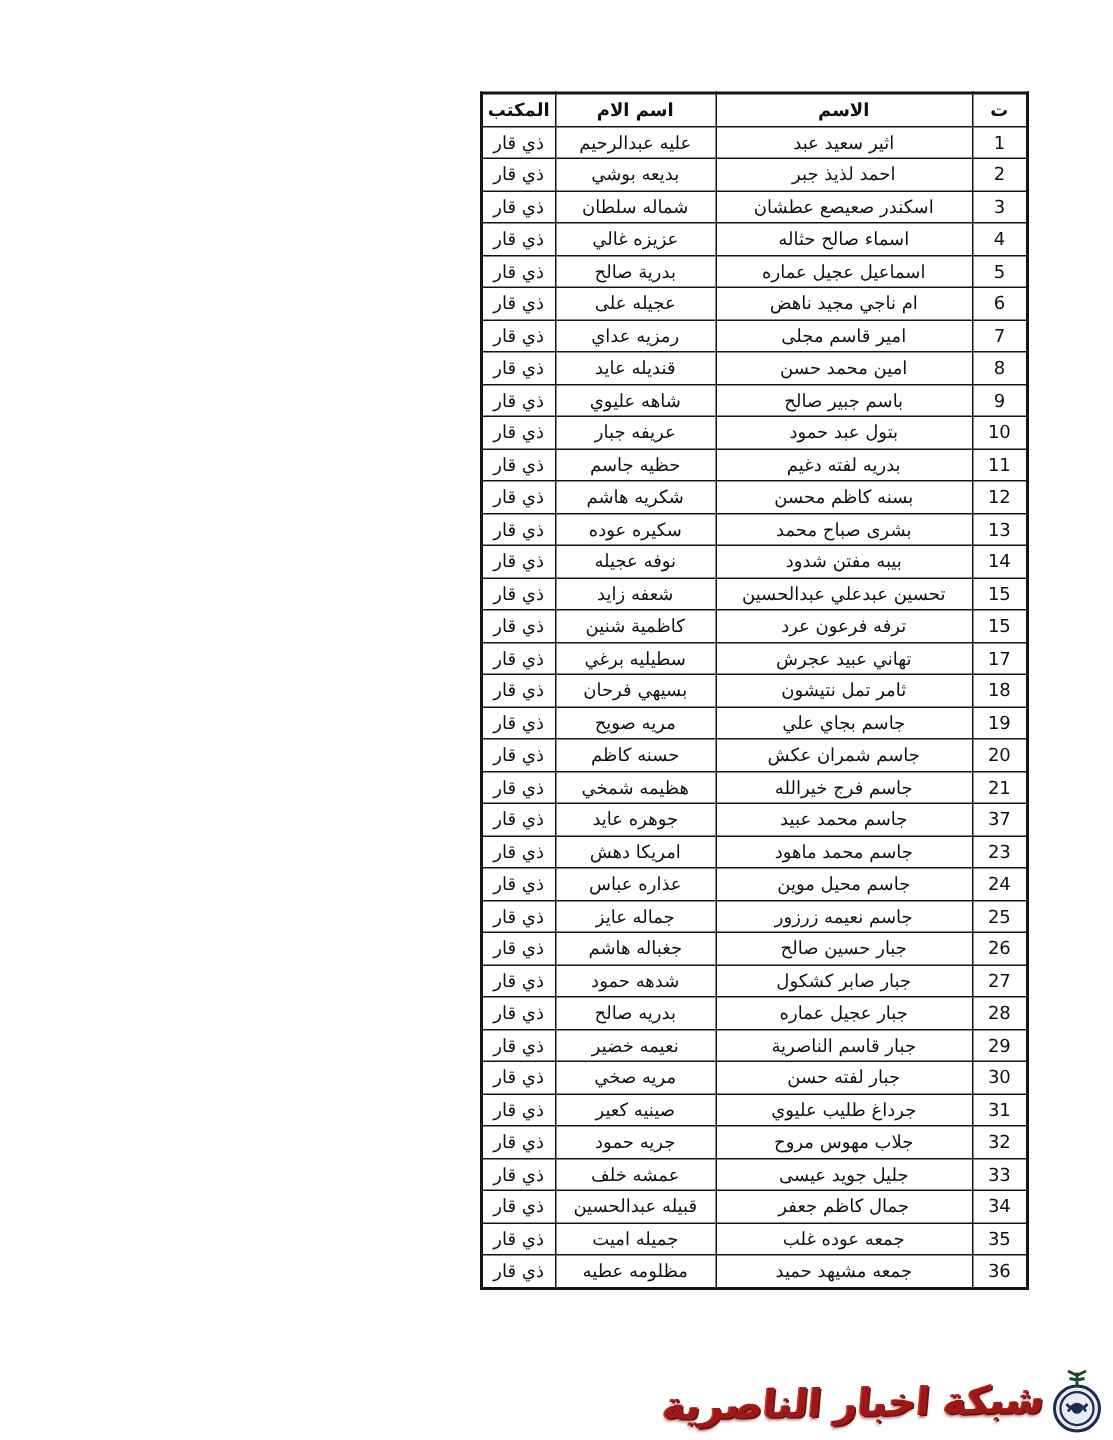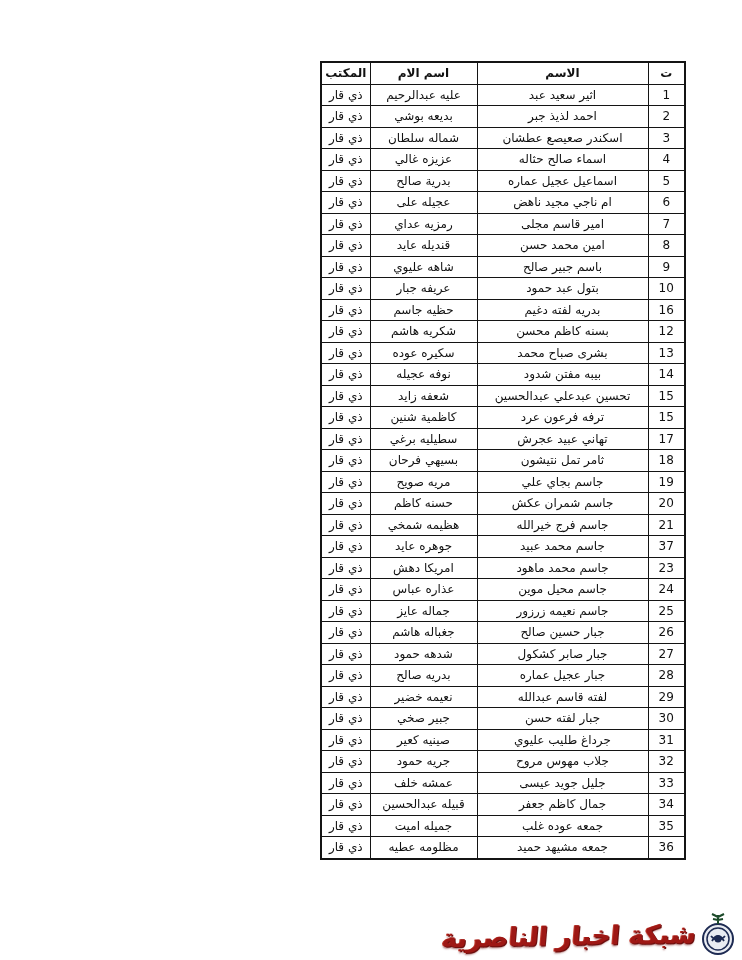--- a/index.html
+++ b/index.html
@@ -162,7 +162,7 @@
     </tr>
 
     <tr>
-      <td class="cell-num">16</td>
+      <td class="cell-num">11</td>
       <td class="cell-name">بدريه لفته دغيم</td>
       <td class="cell-mother">حظيه جاسم</td>
       <td class="cell-office">ذي قار</td>

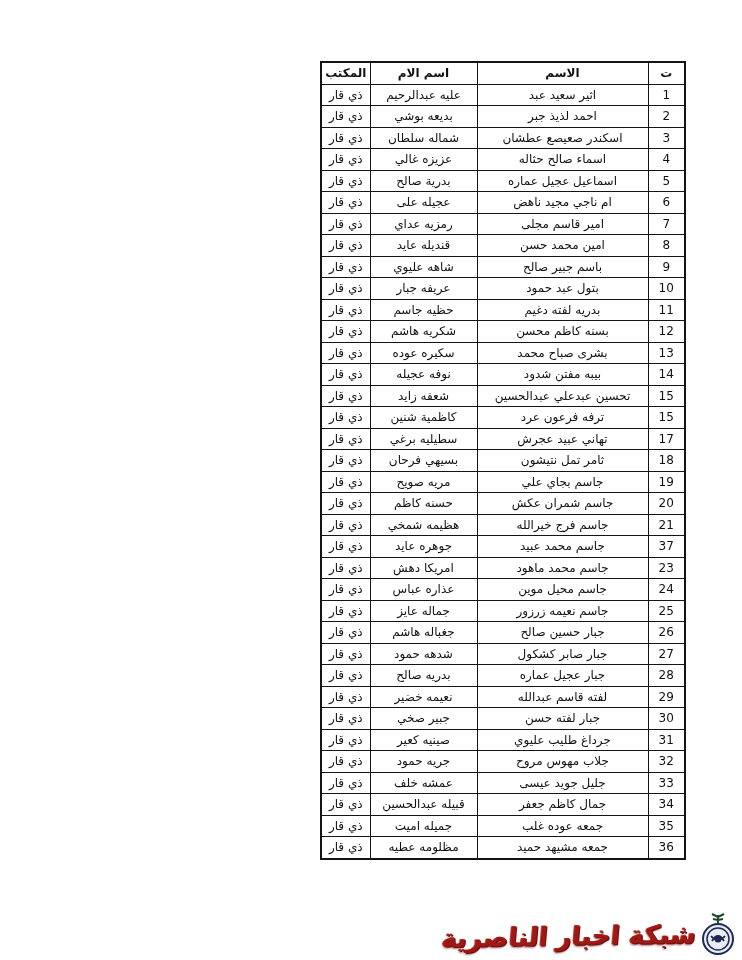--- a/index.html
+++ b/index.html
@@ -289,7 +289,7 @@
 
     <tr>
       <td class="cell-num">29</td>
-      <td class="cell-name">لفته قاسم عبدالله</td>
+      <td class="cell-name">جبار قاسم الناصرية</td>
       <td class="cell-mother">نعيمه خضير</td>
       <td class="cell-office">ذي قار</td>
     </tr>

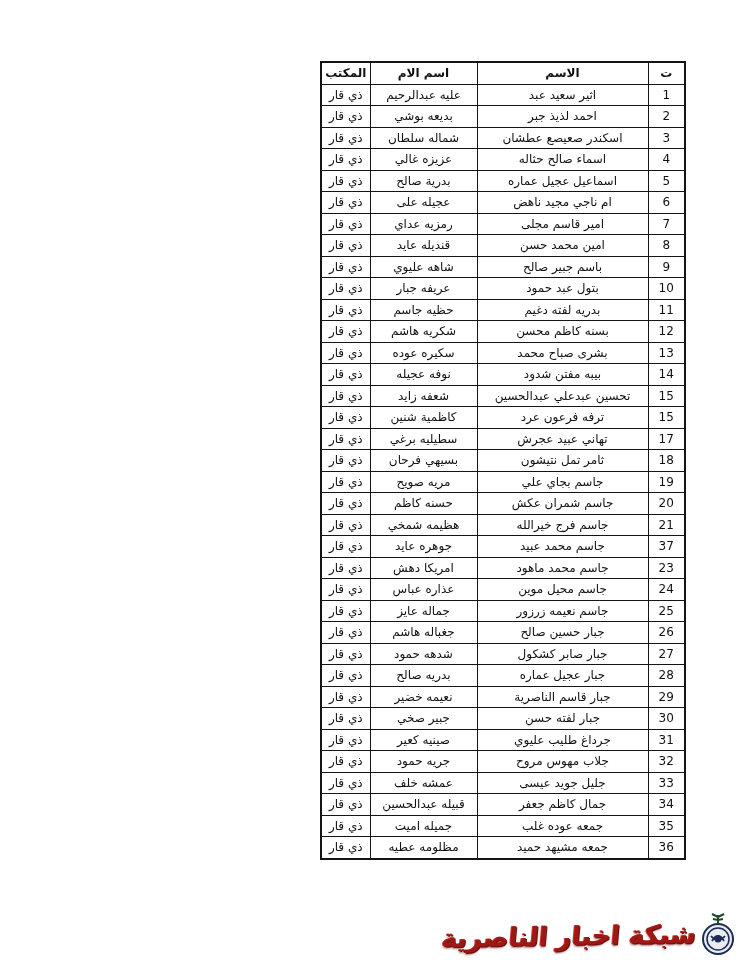--- a/index.html
+++ b/index.html
@@ -297,7 +297,7 @@
     <tr>
       <td class="cell-num">30</td>
       <td class="cell-name">جبار لفته حسن</td>
-      <td class="cell-mother">جبير صخي</td>
+      <td class="cell-mother">مريه صخي</td>
       <td class="cell-office">ذي قار</td>
     </tr>
 

